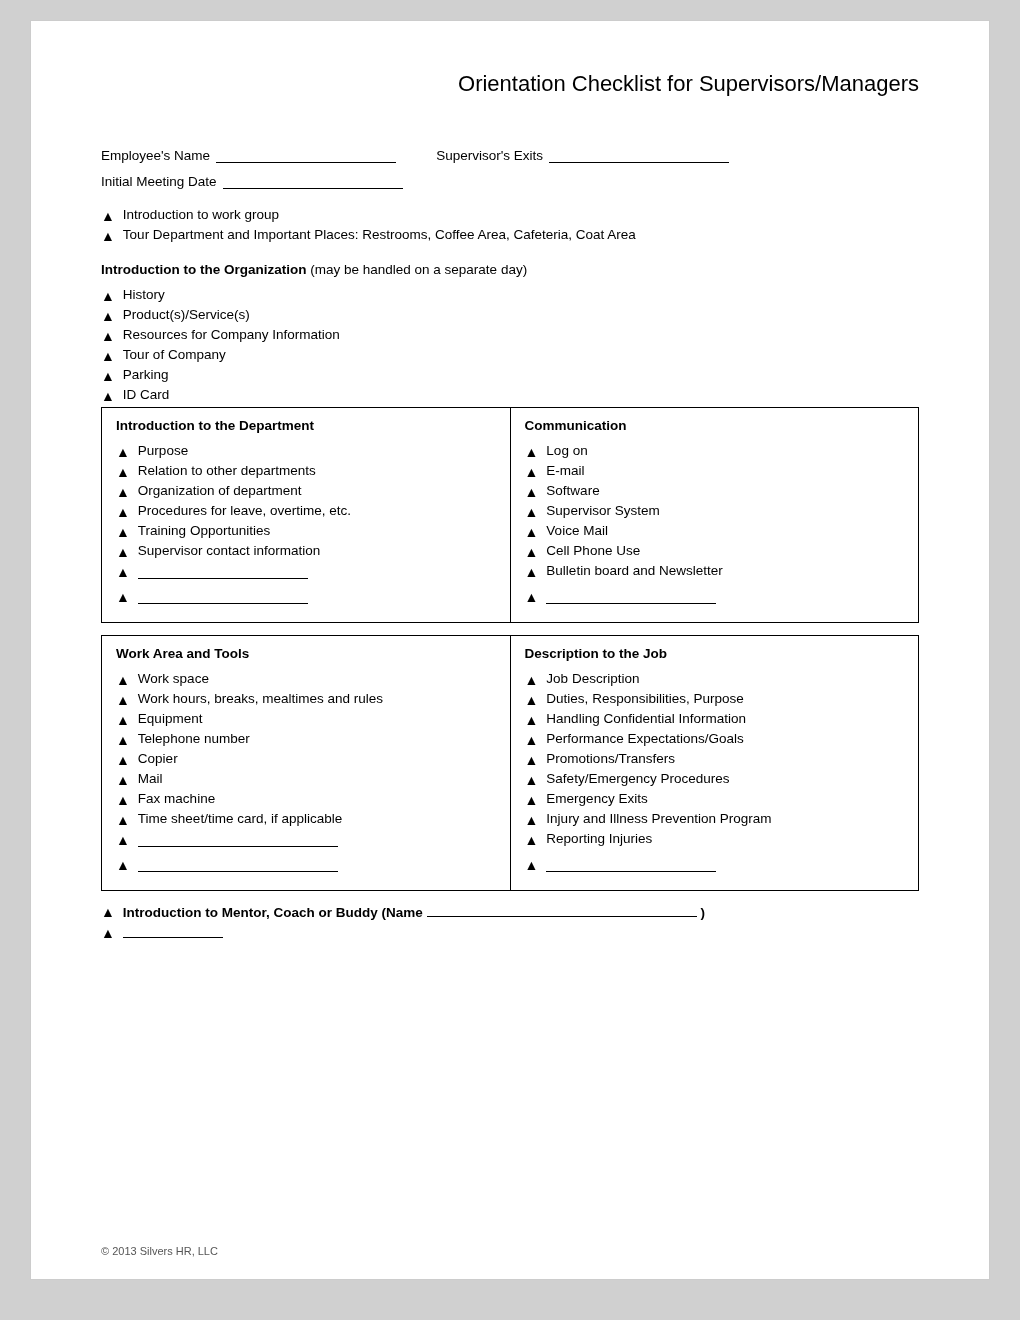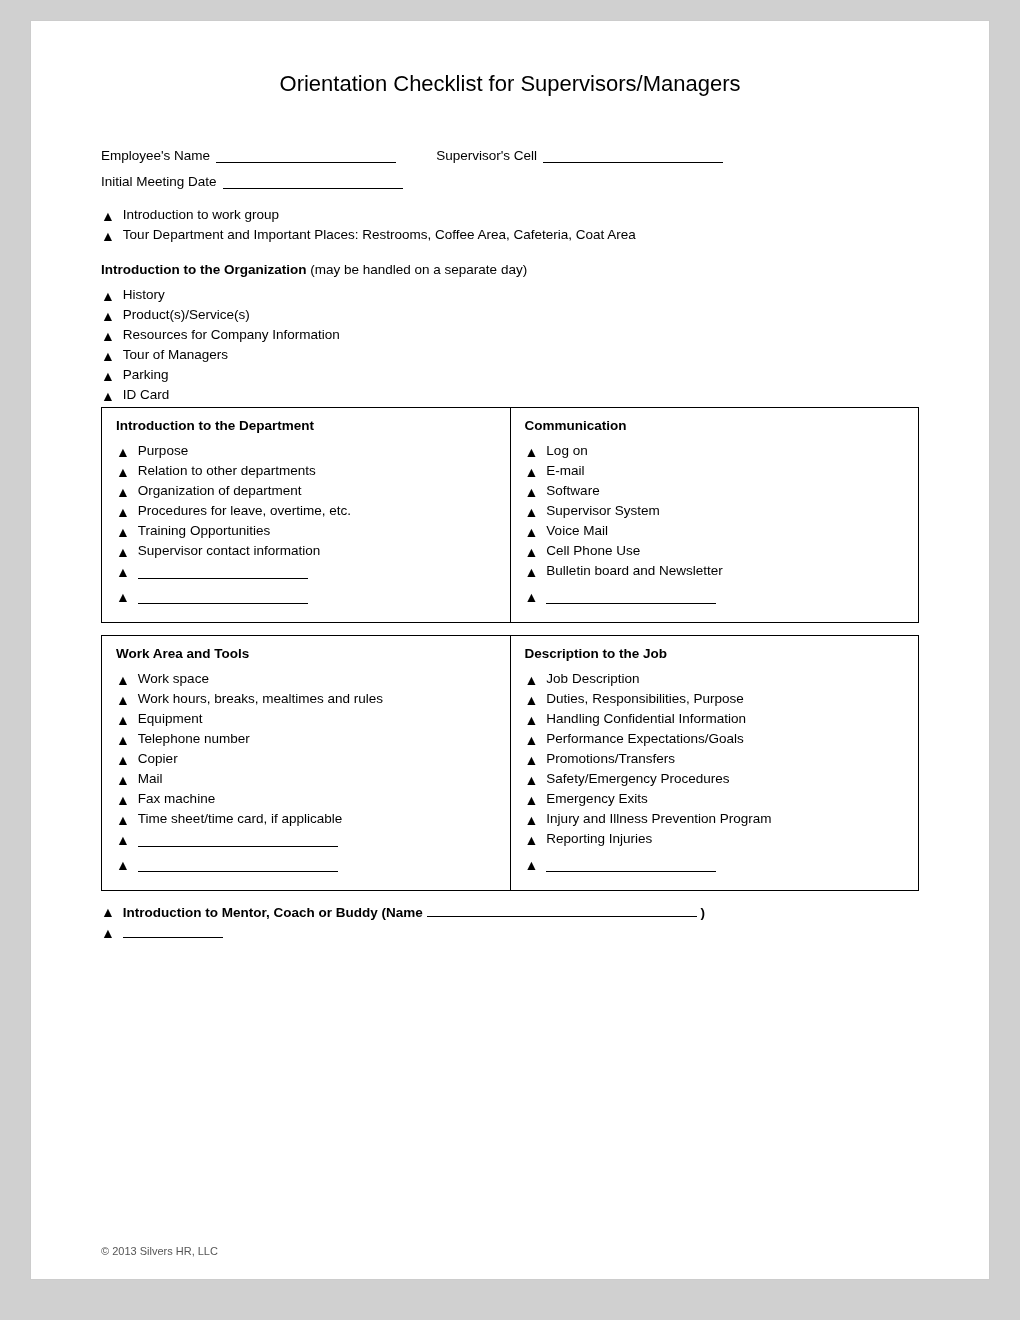--- a/index.html
+++ b/index.html
@@ -21,7 +21,7 @@
       border: 1px solid #ccc;
     }
     .title {
-      text-align: center;
+      text-align: right;
       font-size: 22px;
       font-weight: normal;
       margin-bottom: 50px;

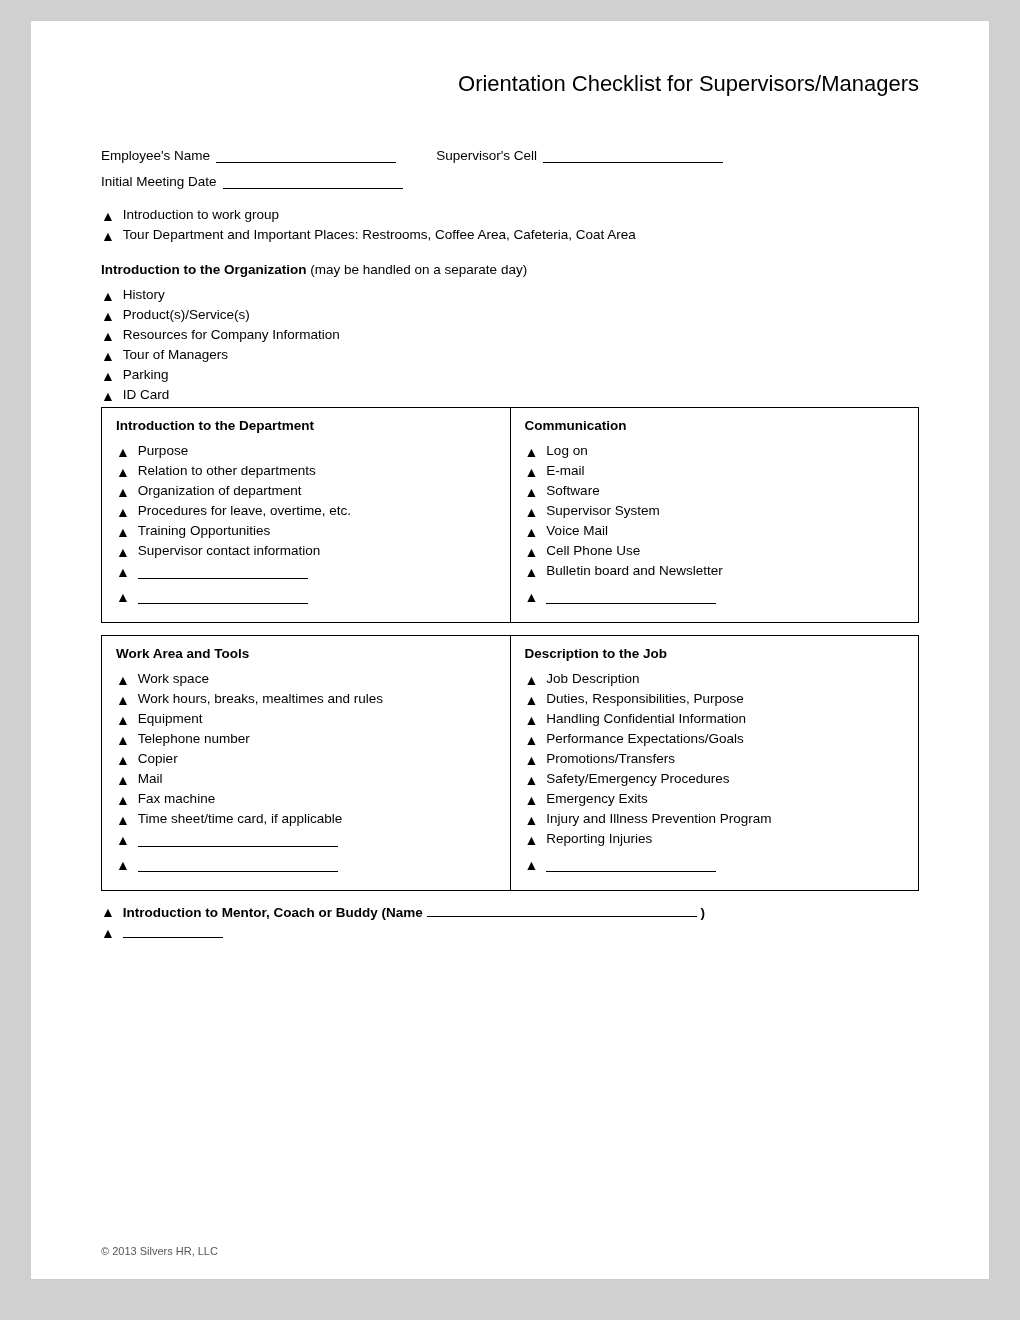--- a/index.html
+++ b/index.html
@@ -157,7 +157,7 @@
         <span class="underline underline-sm"></span>
       </span>
       <span>
-        <span>Supervisor's Cell</span>
+        <span>Supervisor's Exits</span>
         <span class="underline underline-sm"></span>
       </span>
     </div>

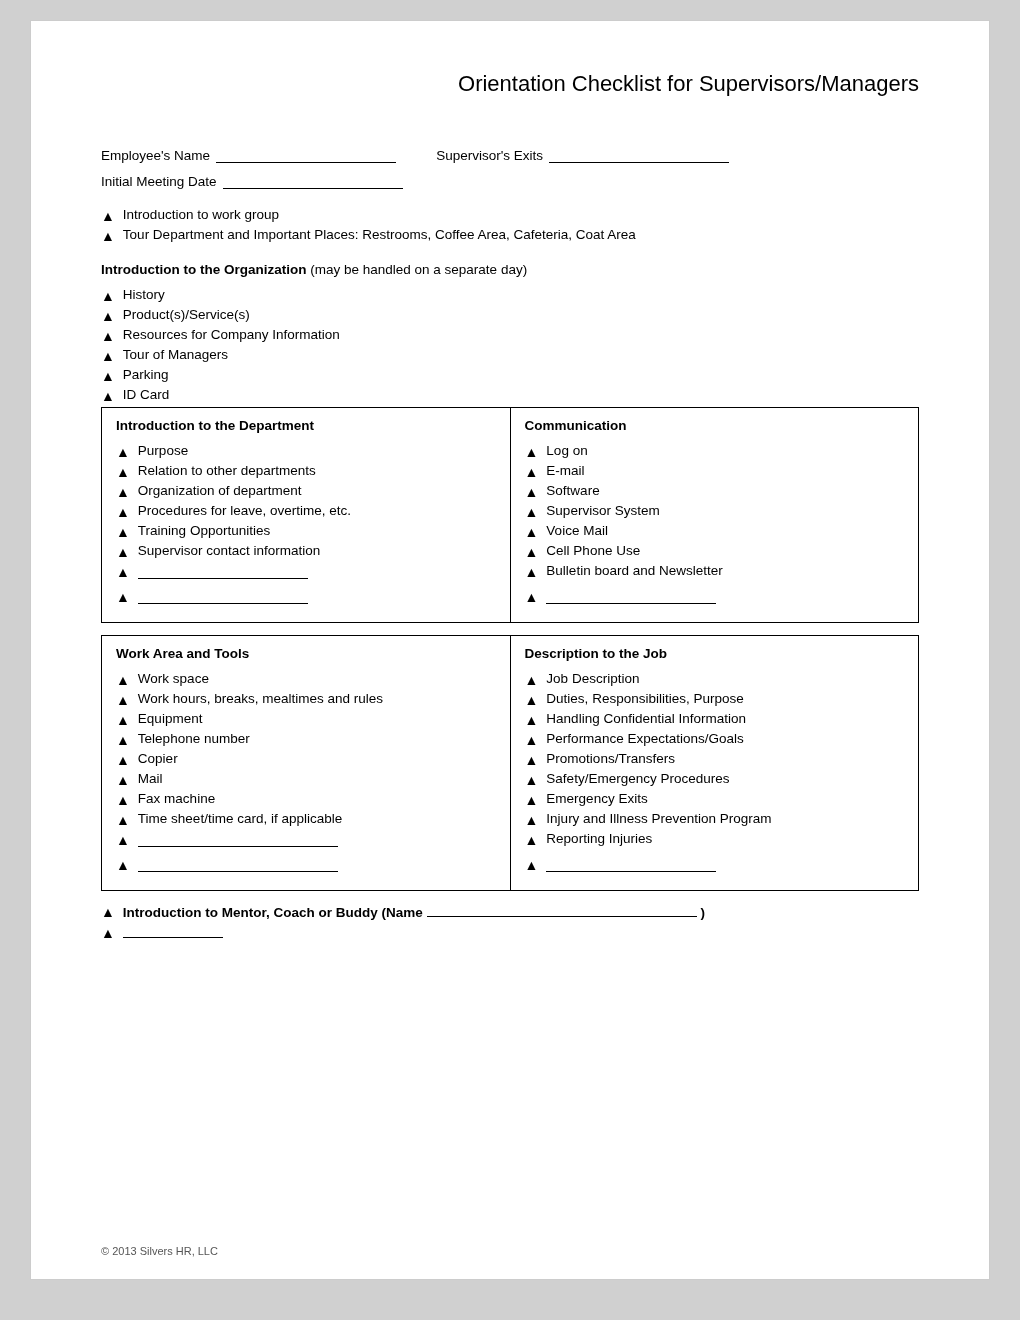--- a/index.html
+++ b/index.html
@@ -200,7 +200,7 @@
     </li>
     <li>
       <span class="bullet-icon">▲</span>
-      <span>Tour of Managers</span>
+      <span>Tour of Company</span>
     </li>
     <li>
       <span class="bullet-icon">▲</span>

